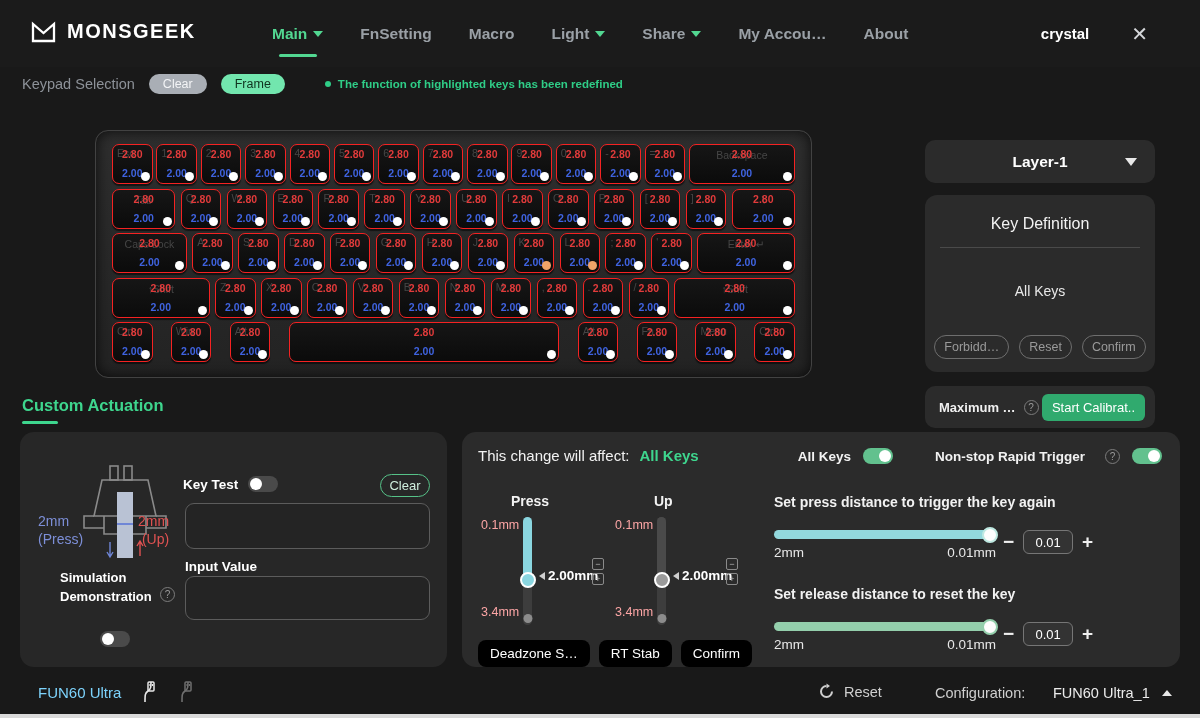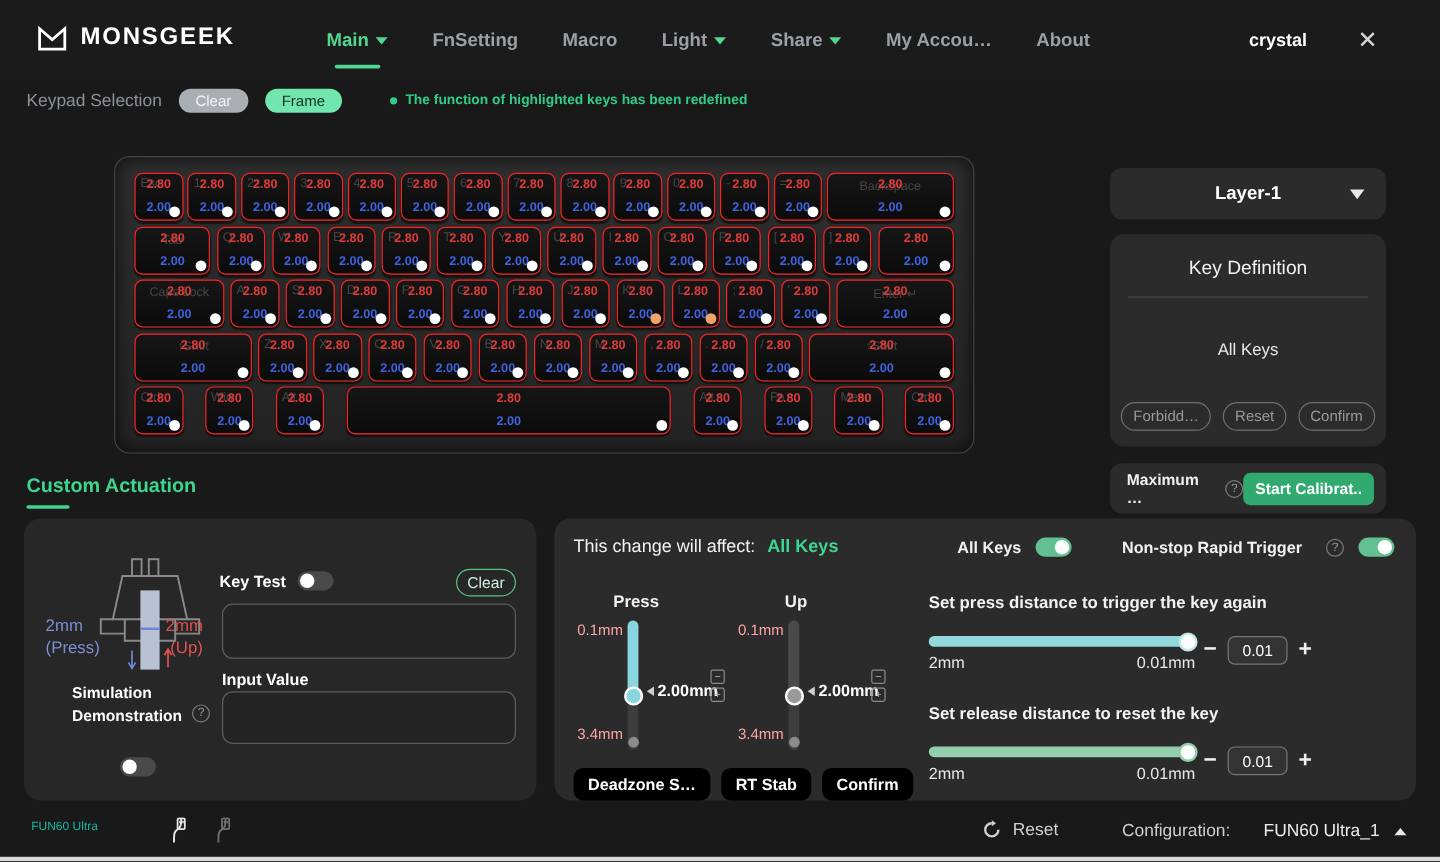--- a/index.html
+++ b/index.html
@@ -58,7 +58,7 @@
   #calib { top:346px; height:42px; display:flex; align-items:center; padding:0 10px 0 14px; }
   #calib .lbl { color:#f0f0f0; font-size:13px; font-weight:700; }
   .help { display:inline-flex; align-items:center; justify-content:center; width:15px; height:15px; border:1.5px solid #7c7c7c; border-radius:50%; color:#9a9a9a; font-size:10px; margin-left:8px; cursor:pointer; flex:none; }
-  .green-btn { background:#30aa6e; color:#fff; border:none; border-radius:6px; font-size:13px; padding:6px 10px; cursor:pointer; white-space:nowrap;font-weight:bold; }
+  .green-btn { background:#30aa6e; color:#fff; border:none; border-radius:6px; font-size:13px; padding:6px 10px; cursor:pointer; white-space:nowrap; }
   #calib .green-btn { margin-left:auto; }
 
   

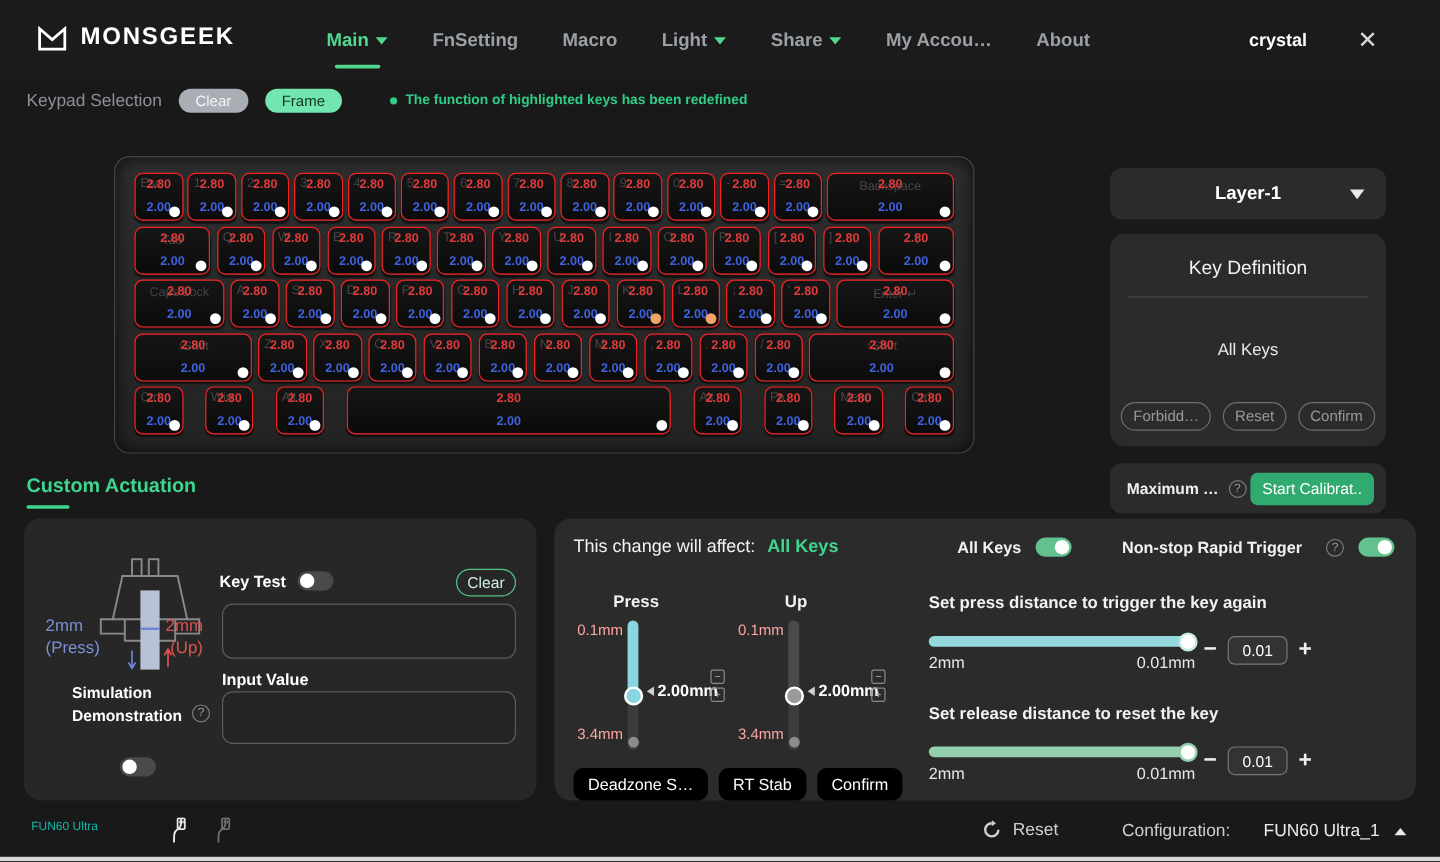--- a/index.html
+++ b/index.html
@@ -124,7 +124,7 @@
 
   
   #footer { position:absolute; left:0; top:667px; width:1200px; height:47px; }
-  .dev-name { position:absolute; left:26px; top:17px; color:#14b8a6; font-size:10px; }
+  .dev-name { position:absolute; left:38px; top:17px; color:#7dd3fc; font-size:15px; }
   .usb-icons { position:absolute; left:140px; top:14px; display:flex; gap:18px; }
   .reset-grp { position:absolute; left:818px; top:16px; display:flex; align-items:center; gap:9px; cursor:pointer; }
   .reset-grp .lbl { color:#cfcfcf; font-size:14.5px; }

